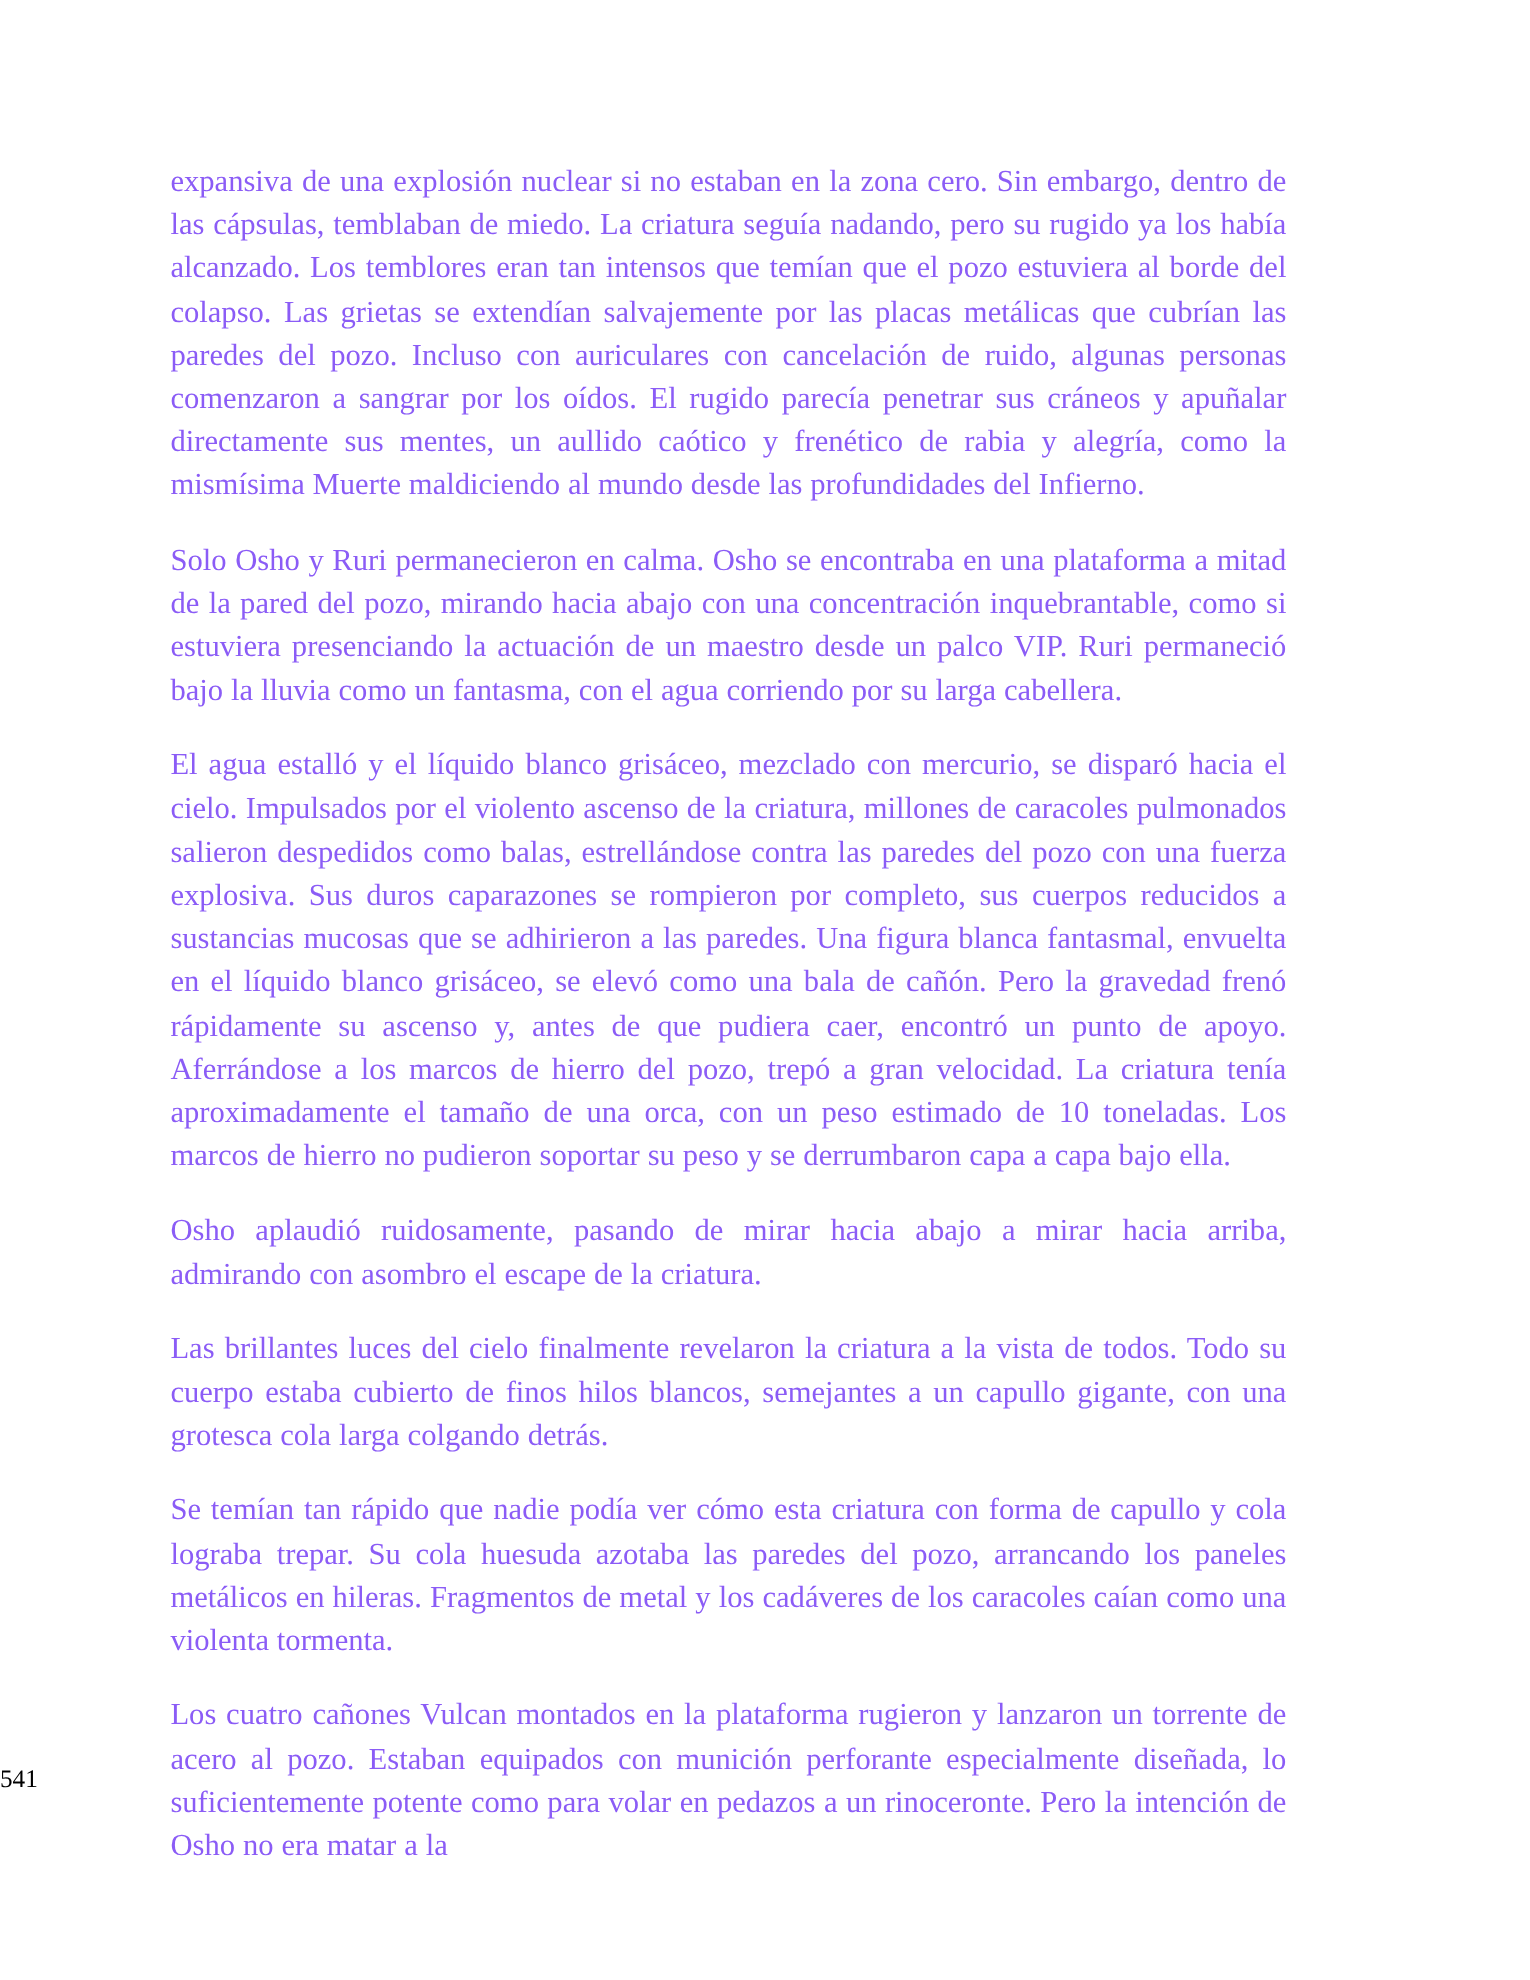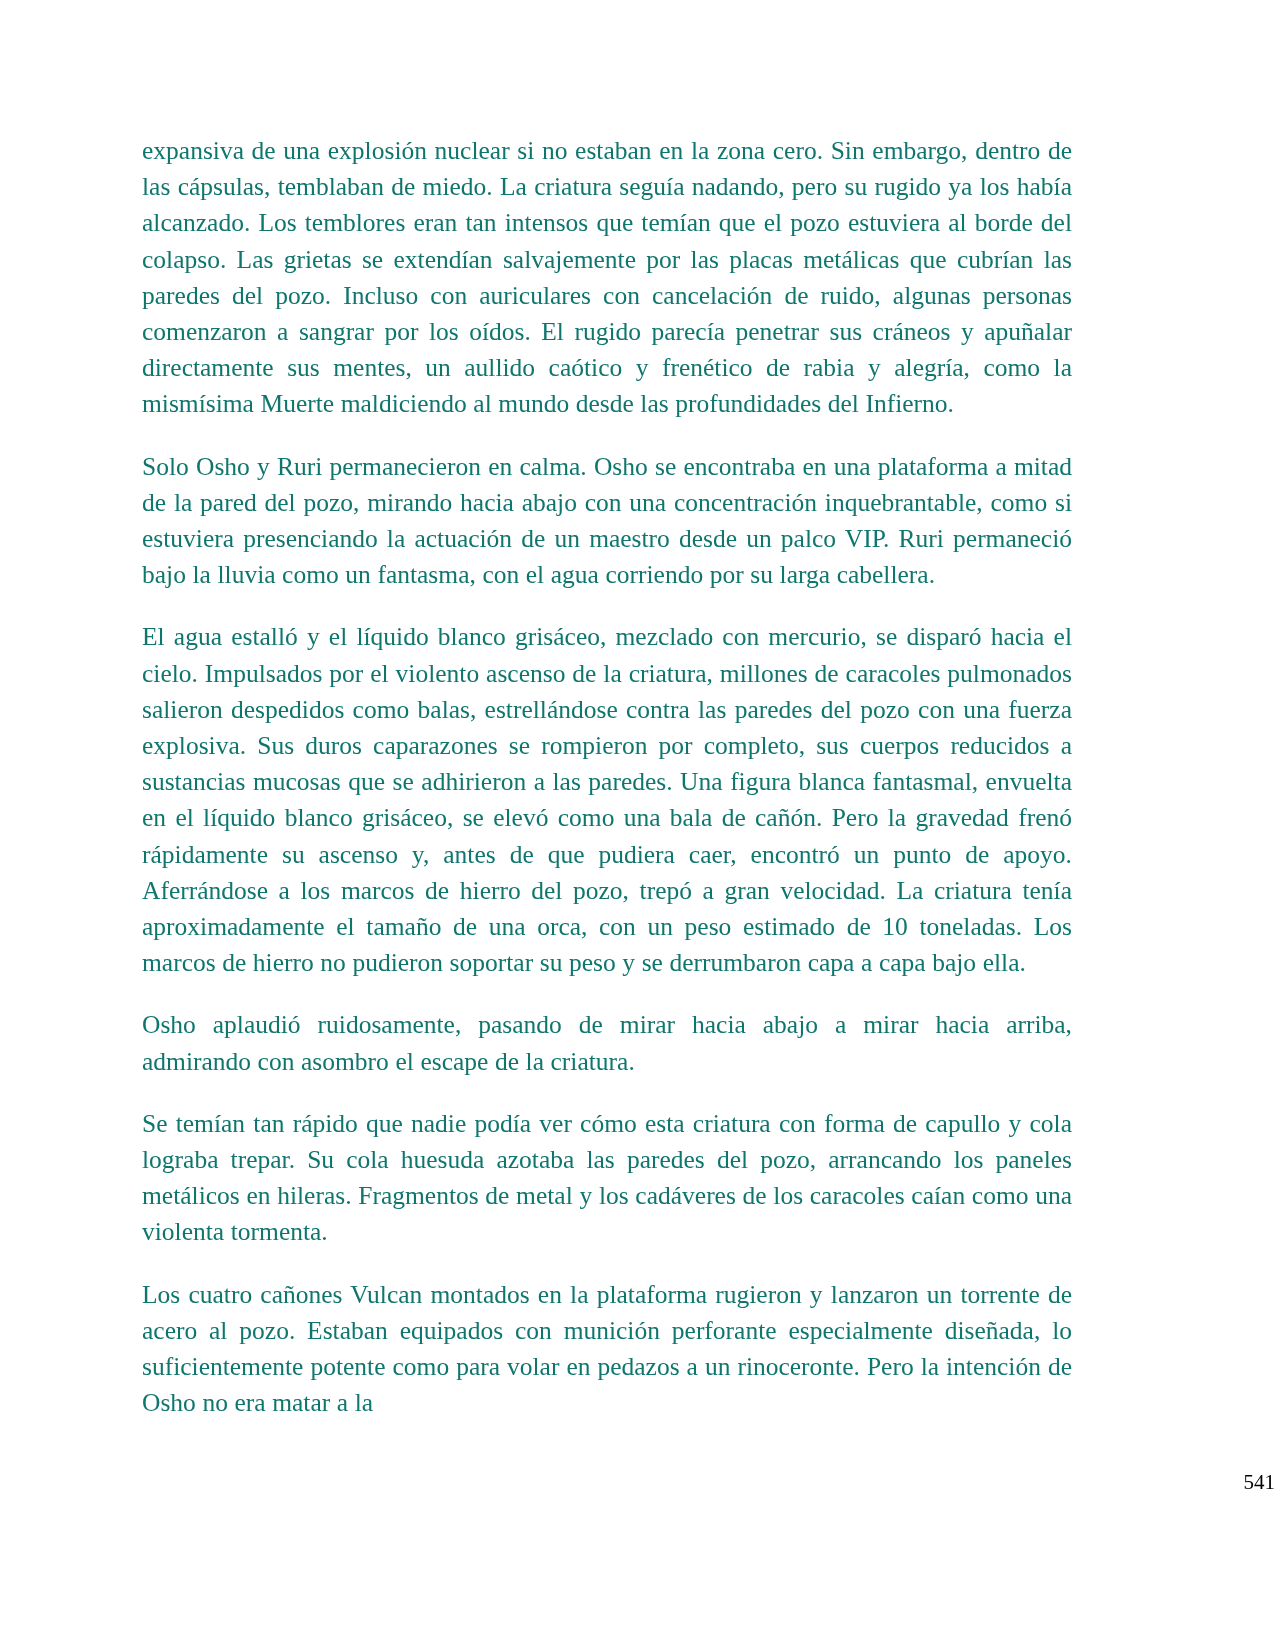--- a/index.html
+++ b/index.html
@@ -28,7 +28,7 @@
     font-family: "Liberation Serif", "DejaVu Serif", serif;
     font-size: 25.5px;
     line-height: 36.2px;
-    color: #0f766e;
+    color: #8b5cf6;
     text-align: justify;
     text-justify: inter-word;
     hyphens: none;

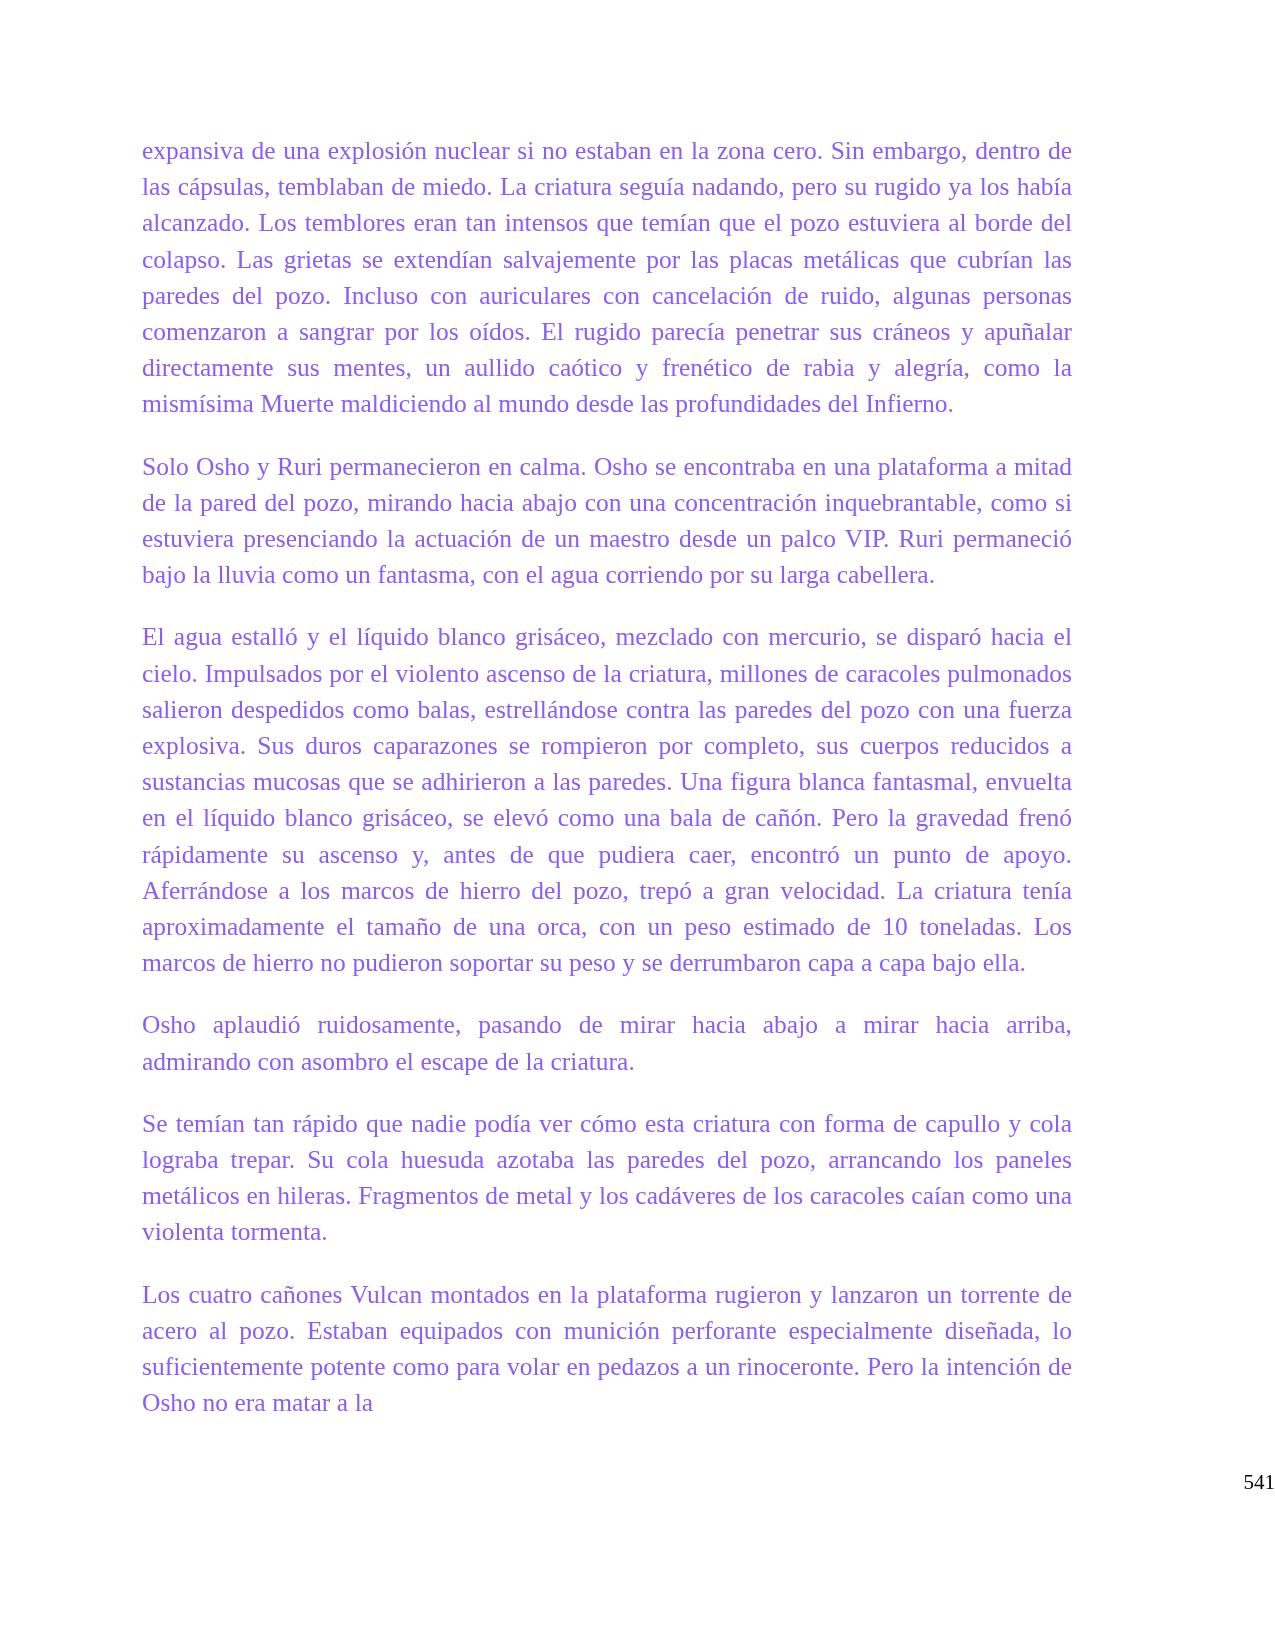--- a/index.html
+++ b/index.html
@@ -60,6 +60,7 @@
     <p class="para">Solo Osho y Ruri permanecieron en calma. Osho se encontraba en una plataforma a mitad de la pared del pozo, mirando hacia abajo con una concentración inquebrantable, como si estuviera presenciando la actuación de un maestro desde un palco VIP. Ruri permaneció bajo la lluvia como un fantasma, con el agua corriendo por su larga cabellera.</p>
     <p class="para">El agua estalló y el líquido blanco grisáceo, mezclado con mercurio, se disparó hacia el cielo. Impulsados por el violento ascenso de la criatura, millones de caracoles pulmonados salieron despedidos como balas, estrellándose contra las paredes del pozo con una fuerza explosiva. Sus duros caparazones se rompieron por completo, sus cuerpos reducidos a sustancias mucosas que se adhirieron a las paredes. Una figura blanca fantasmal, envuelta en el líquido blanco grisáceo, se elevó como una bala de cañón. Pero la gravedad frenó rápidamente su ascenso y, antes de que pudiera caer, encontró un punto de apoyo. Aferrándose a los marcos de hierro del pozo, trepó a gran velocidad. La criatura tenía aproximadamente el tamaño de una orca, con un peso estimado de 10 toneladas. Los marcos de hierro no pudieron soportar su peso y se derrumbaron capa a capa bajo ella.</p>
     <p class="para">Osho aplaudió ruidosamente, pasando de mirar hacia abajo a mirar hacia arriba, admirando con asombro el escape de la criatura.</p>
+    <p class="para">Las brillantes luces del cielo finalmente revelaron la criatura a la vista de todos. Todo su cuerpo estaba cubierto de finos hilos blancos, semejantes a un capullo gigante, con una grotesca cola larga colgando detrás.</p>
     <p class="para">Se temían tan rápido que nadie podía ver cómo esta criatura con forma de capullo y cola lograba trepar. Su cola huesuda azotaba las paredes del pozo, arrancando los paneles metálicos en hileras. Fragmentos de metal y los cadáveres de los caracoles caían como una violenta tormenta.</p>
     <p class="para">Los cuatro cañones Vulcan montados en la plataforma rugieron y lanzaron un torrente de acero al pozo. Estaban equipados con munición perforante especialmente diseñada, lo suficientemente potente como para volar en pedazos a un rinoceronte. Pero la intención de Osho no era matar a la</p>
   </div>

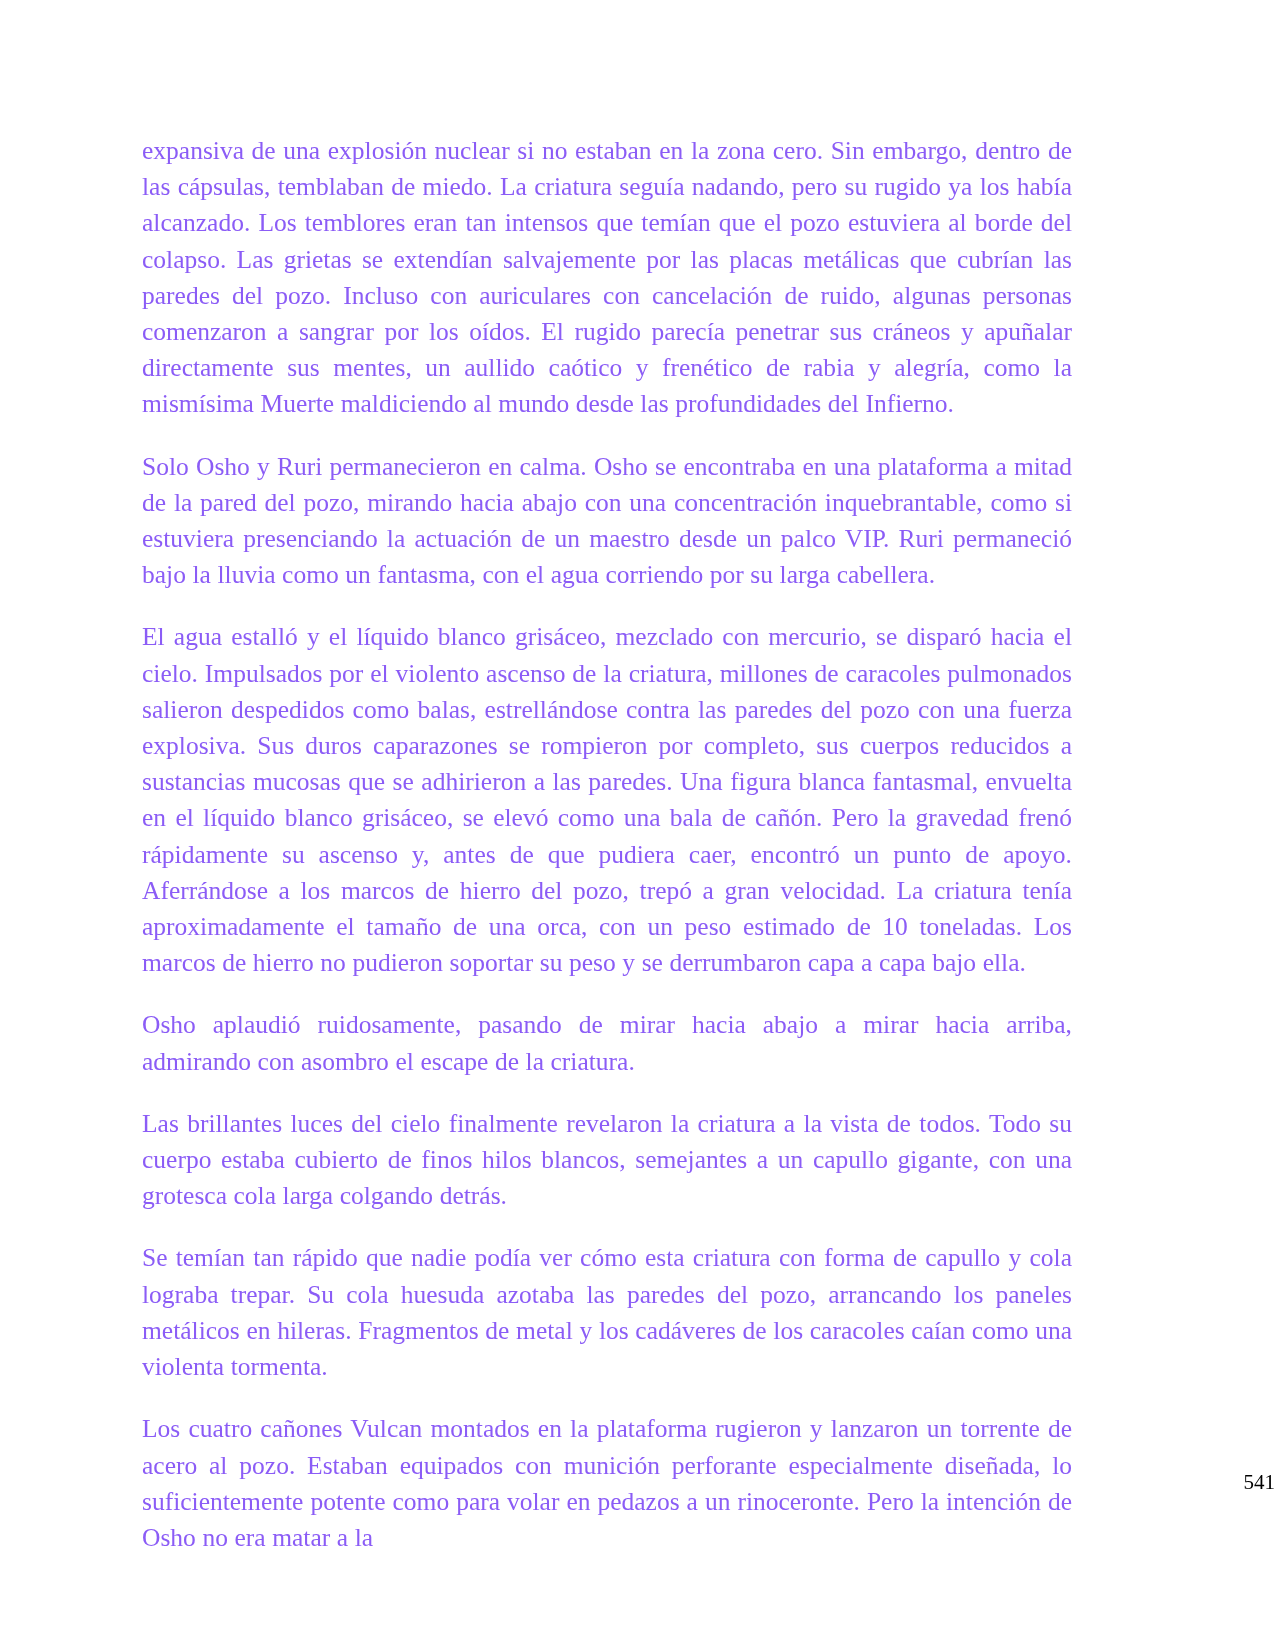--- a/index.html
+++ b/index.html
@@ -43,7 +43,7 @@
     left: 0;
     right: 0;
     top: 1470px;
-    text-align: right;
+    text-align: left;
     font-family: "Liberation Serif", "DejaVu Serif", serif;
     font-size: 21px;
     line-height: 24px;

